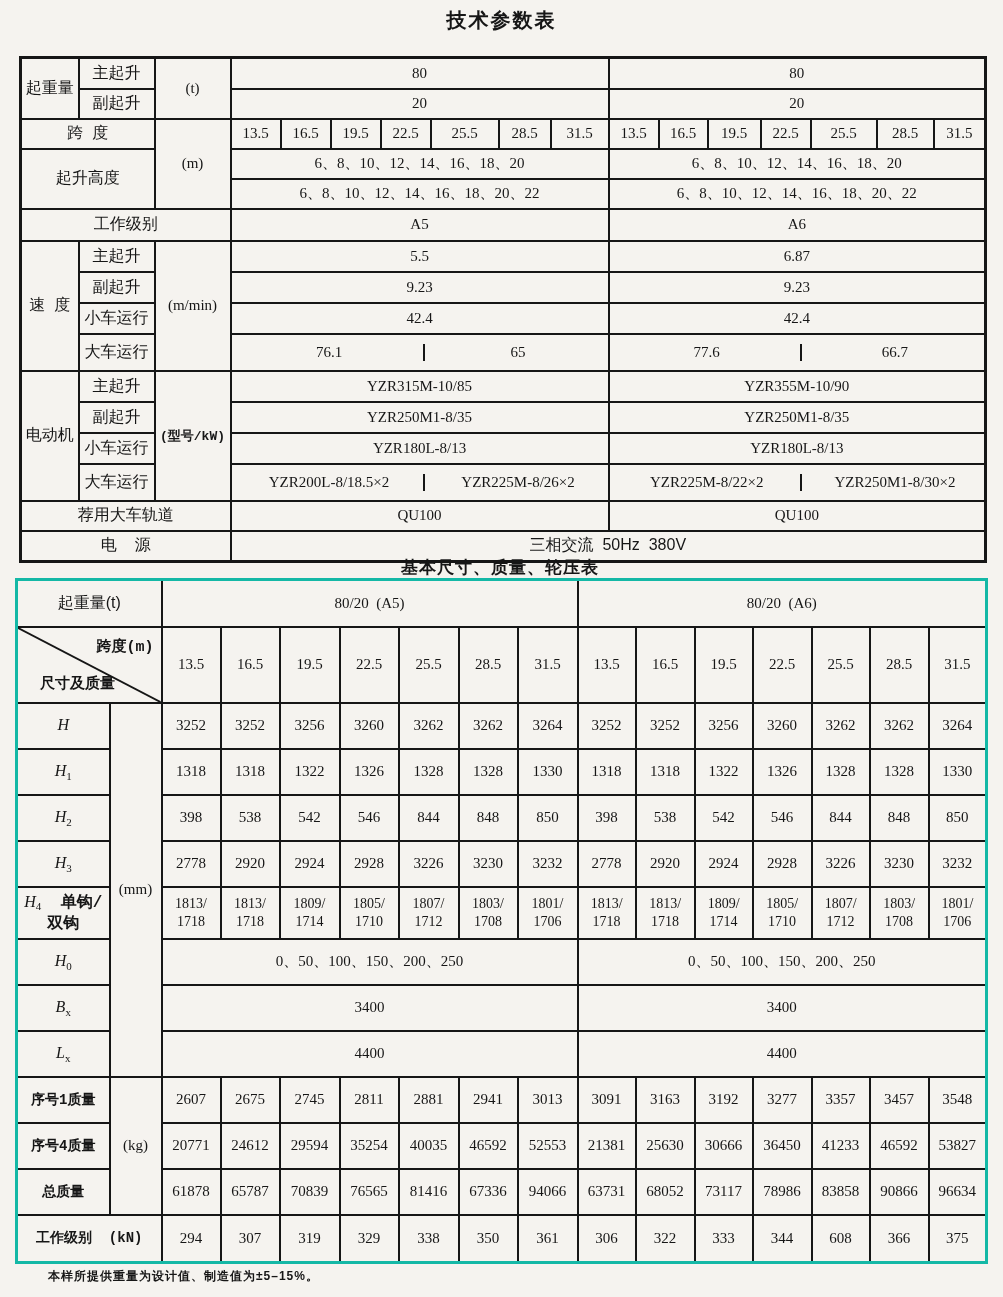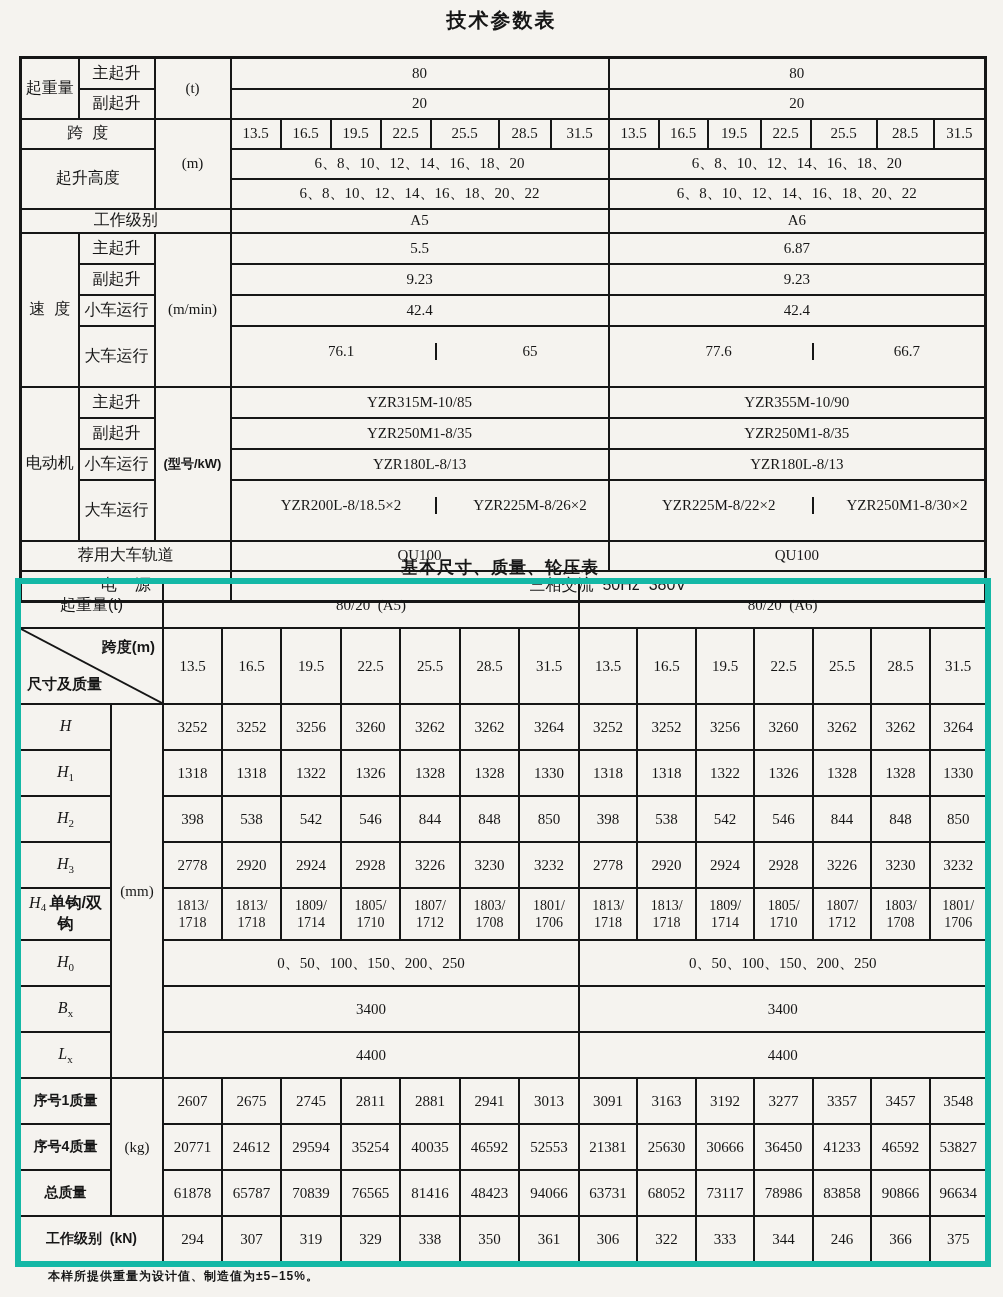--- a/index.html
+++ b/index.html
@@ -113,7 +113,7 @@
     <td class="num" colspan="7">6、8、10、12、14、16、18、20、22</td>
     <td class="num" colspan="7">6、8、10、12、14、16、18、20、22</td>
   </tr>
-  <tr style="height:24px">
+  <tr style="height:32px">
     <td class="cjk" colspan="3">工作级别</td>
     <td class="num" colspan="7">A5</td>
     <td class="num" colspan="7">A6</td>

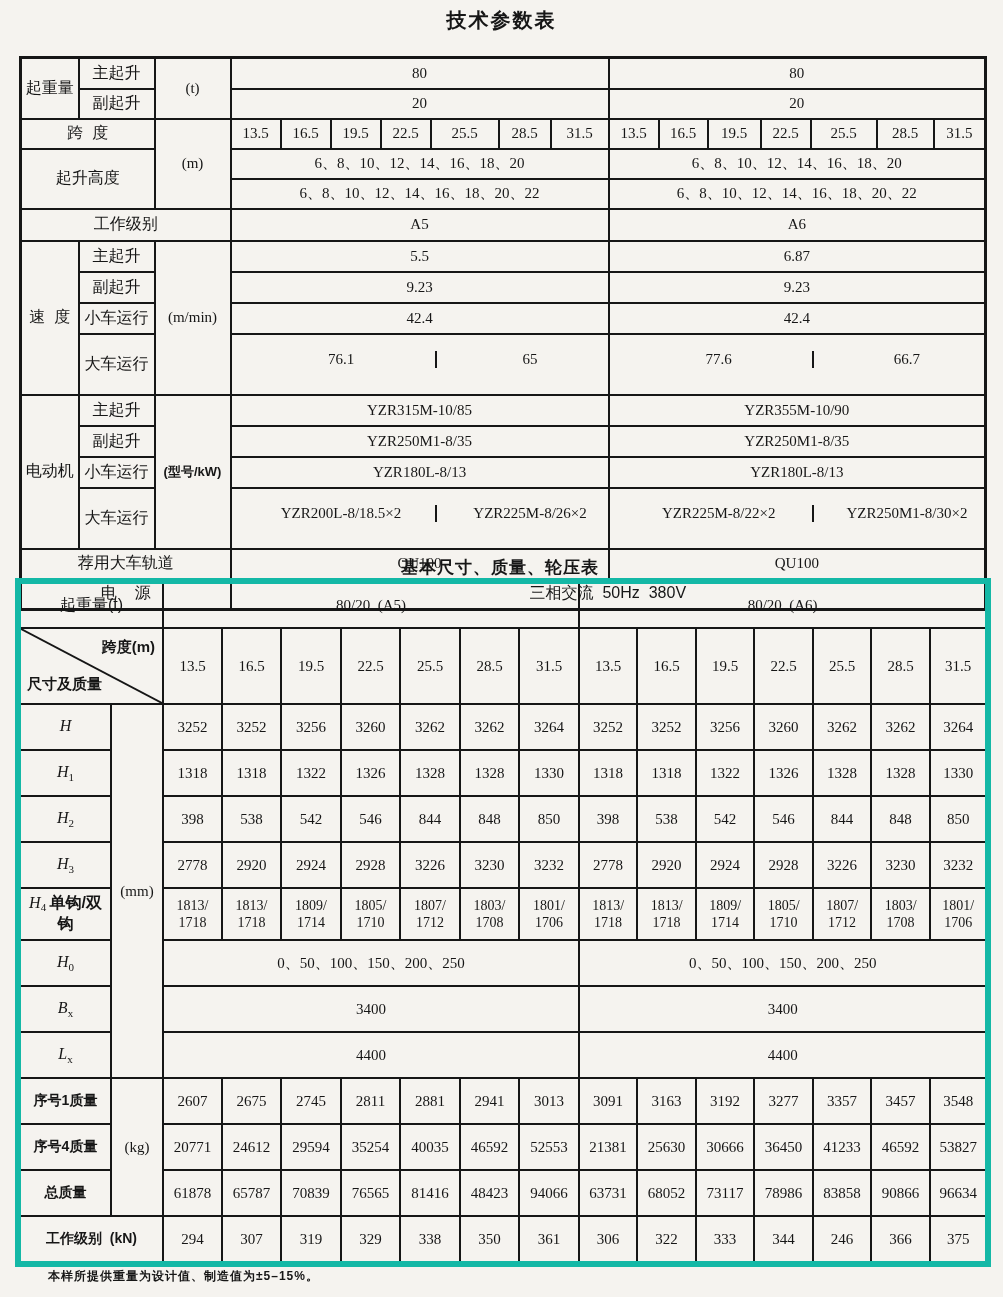--- a/index.html
+++ b/index.html
@@ -32,7 +32,7 @@
   .cjk-s{font-family:Liberation Sans, sans-serif;font-weight:bold;font-size:14px;}
   .num{font-family:"Liberation Serif",serif;font-size:15px;}
   .pre{white-space:pre-wrap;}
-  .split{display:flex;width:100%;height:100%;min-height:27px;align-items:flex-start;padding:16px;}
+  .split{display:flex;width:100%;height:100%;min-height:27px;align-items:center;padding:4px;}
   .split>div{flex:1;display:flex;align-items:center;justify-content:center;}
   .split>div+div{border-left:2px solid #161616;}
   td.nopad{padding:0;}

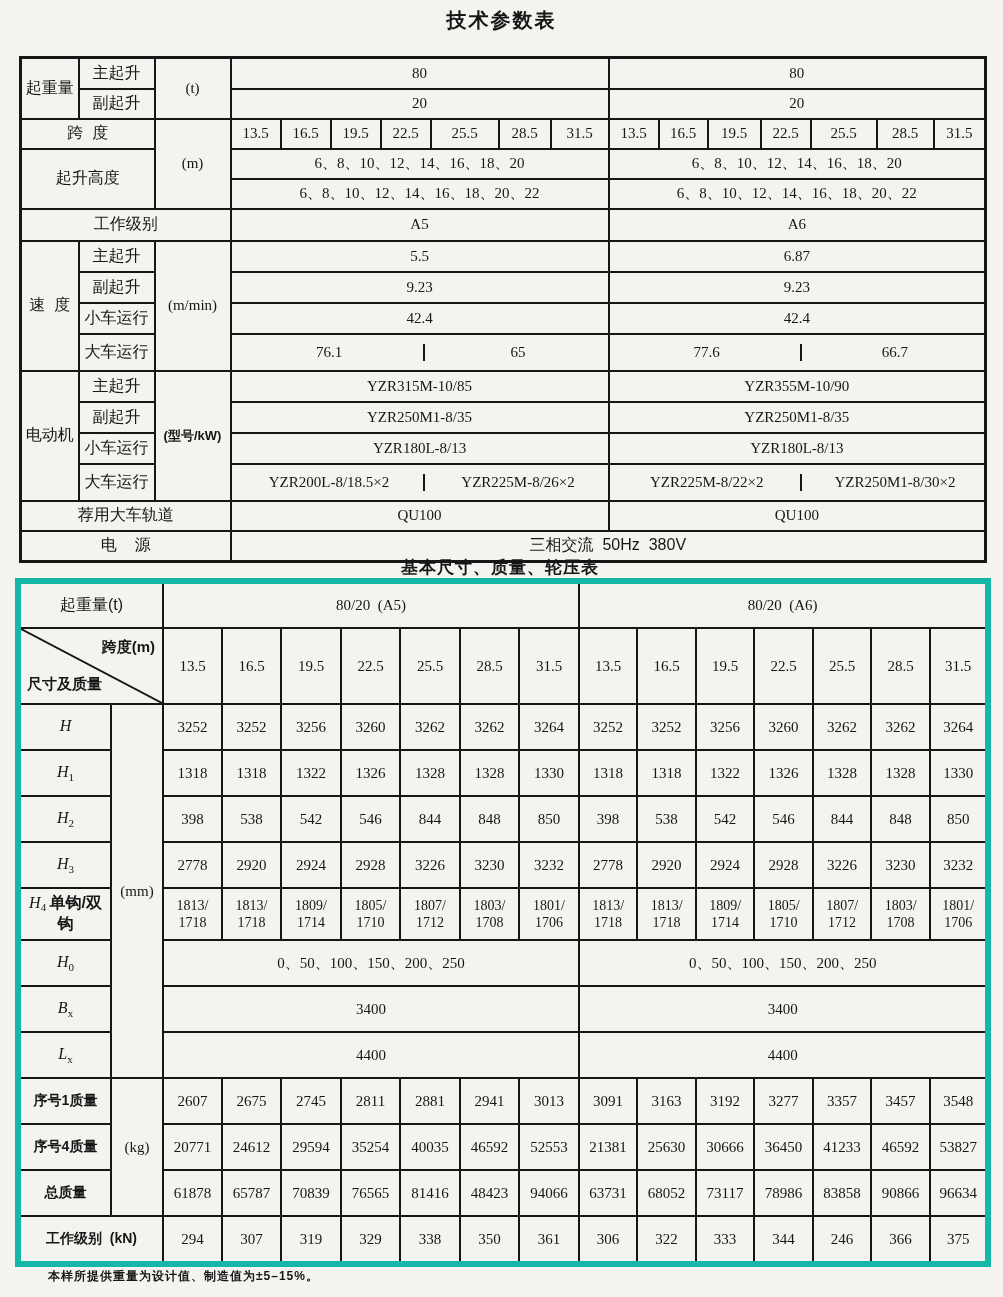--- a/index.html
+++ b/index.html
@@ -29,7 +29,7 @@
     font-size:15px;
   }
   .cjk{font-family:"Liberation Sans",sans-serif;font-weight:normal;font-size:16px;}
-  .cjk-s{font-family:Liberation Sans, sans-serif;font-weight:bold;font-size:14px;}
+  .cjk-s{font-family:Liberation Mono, monospace;font-weight:bold;font-size:14px;margin-left:16px;}
   .num{font-family:"Liberation Serif",serif;font-size:15px;}
   .pre{white-space:pre-wrap;}
   .split{display:flex;width:100%;height:100%;min-height:27px;align-items:center;padding:4px;}

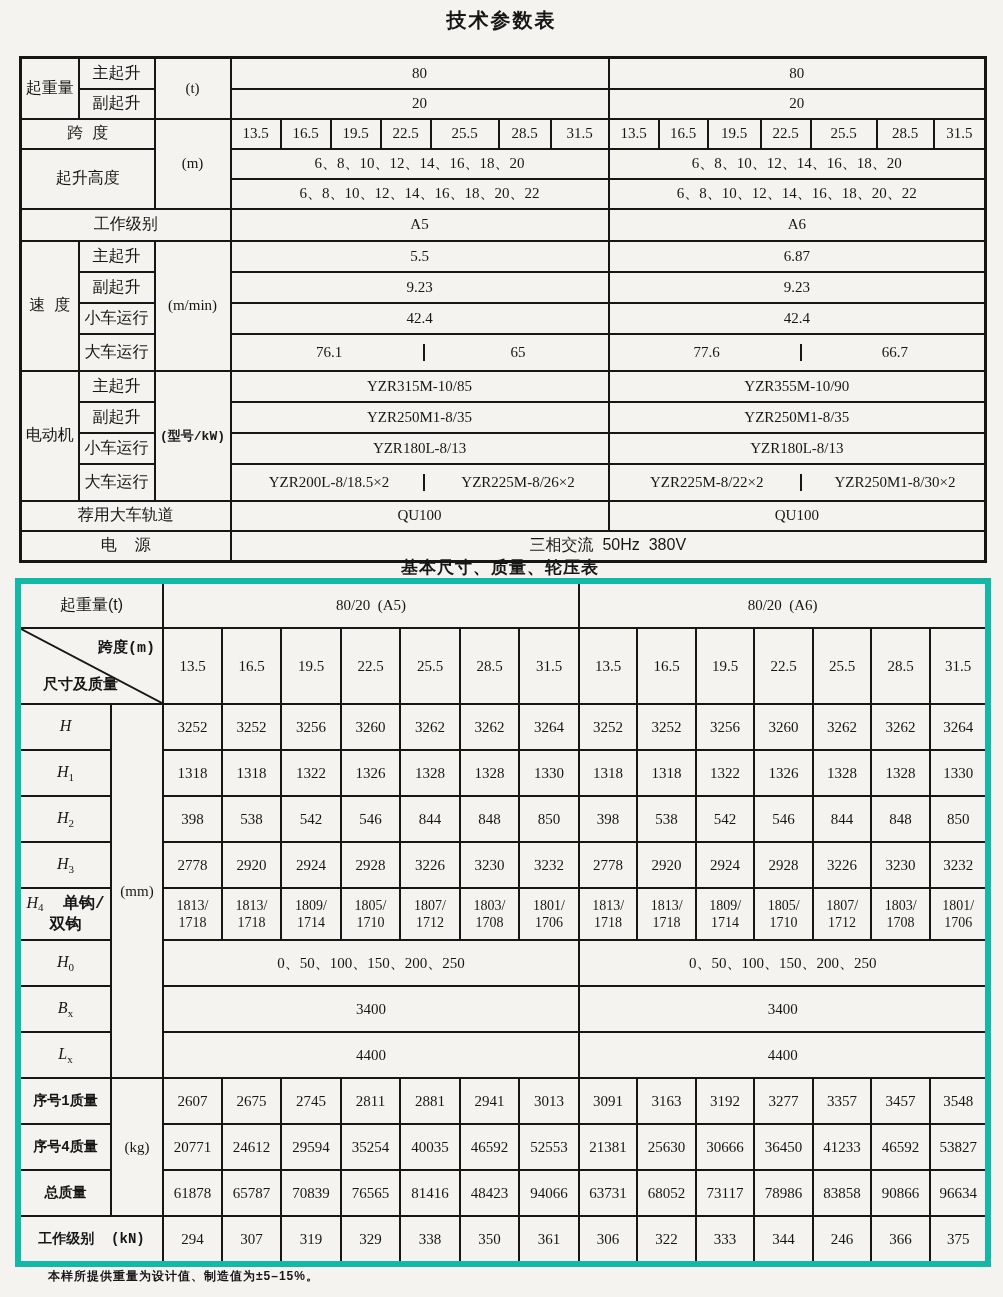--- a/index.html
+++ b/index.html
@@ -21,7 +21,7 @@
   }
   table{border-collapse:collapse;table-layout:fixed;background:transparent;}
   #table1{position:absolute;left:19px;top:56px;width:966px;border:3px solid #161616;}
-  #table2{position:absolute;left:15px;top:578px;width:970px;border:6px solid #14b8a6;}
+  #table2{position:absolute;left:15px;top:578px;width:970px;border:3px solid #14b8a6;}
   td{
     border:2px solid #161616;
     text-align:center;vertical-align:middle;

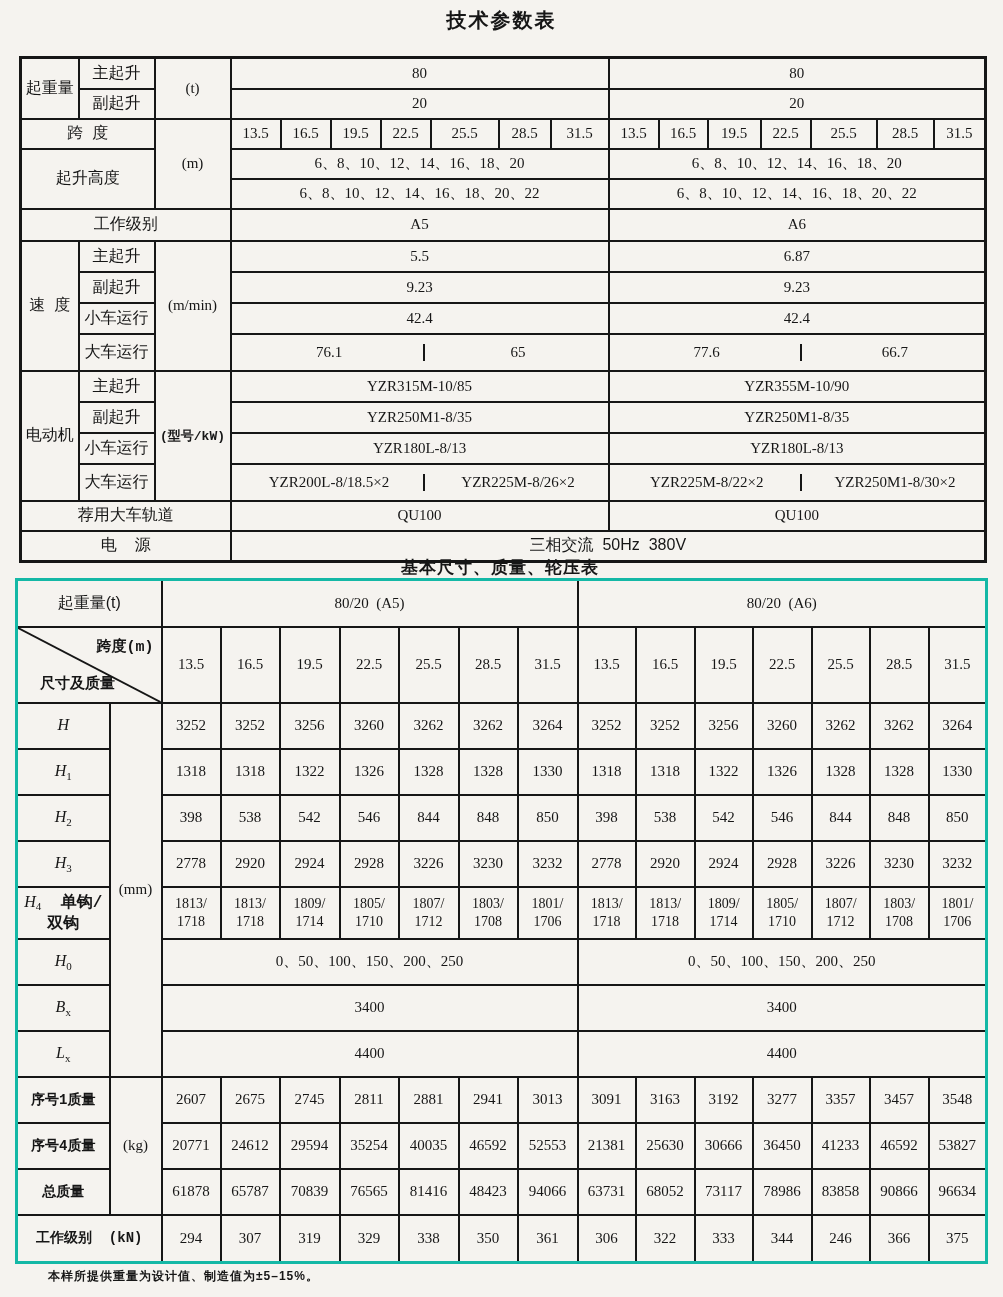--- a/index.html
+++ b/index.html
@@ -429,7 +429,7 @@
     <td class="num">70839</td>
     <td class="num">76565</td>
     <td class="num">81416</td>
-    <td class="num">48423</td>
+    <td class="num">67336</td>
     <td class="num">94066</td>
     <td class="num">63731</td>
     <td class="num">68052</td>

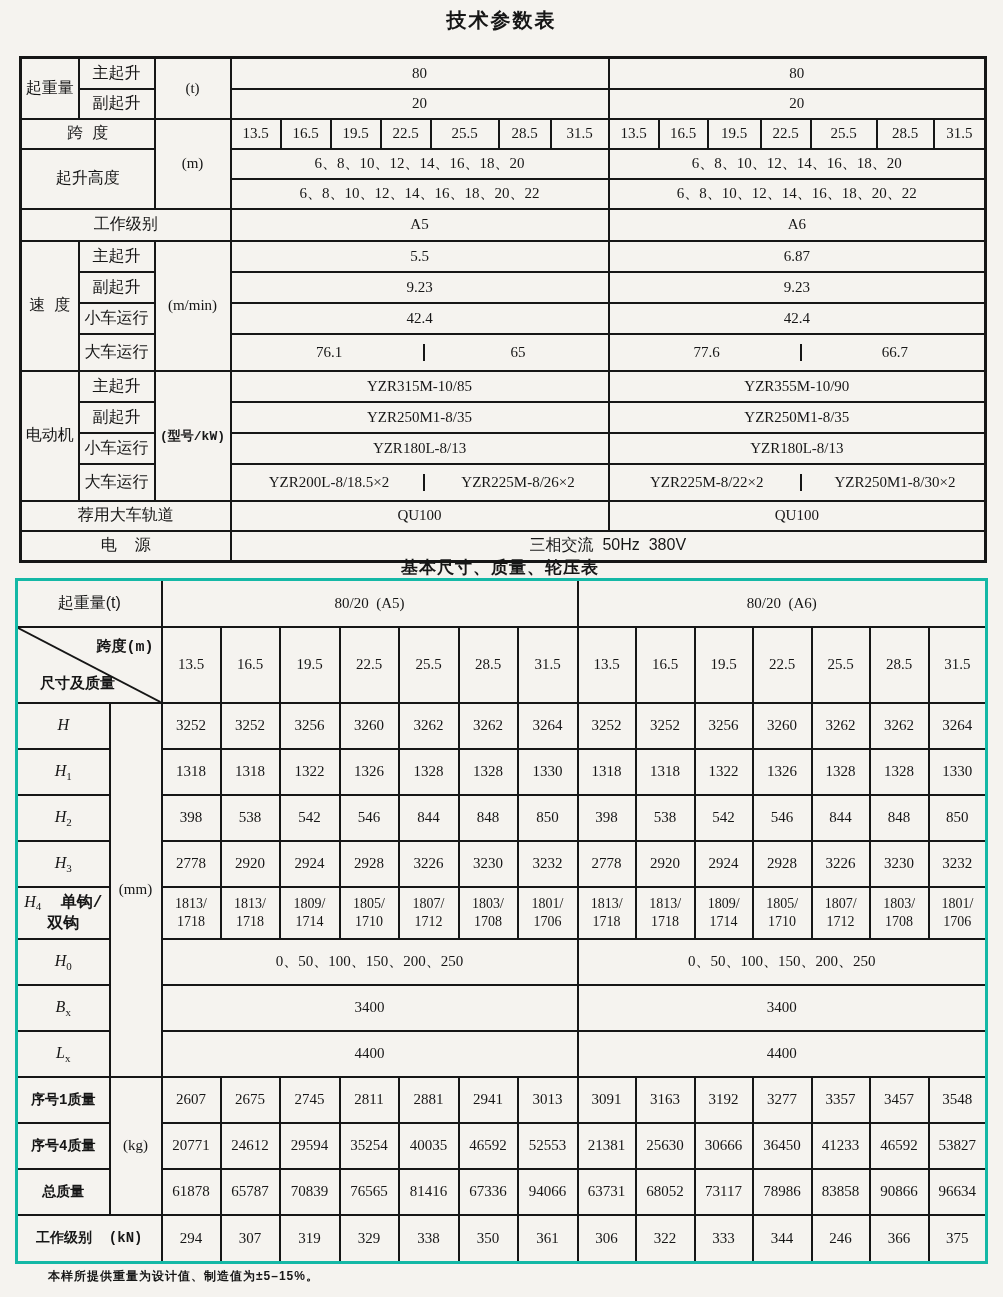--- a/index.html
+++ b/index.html
@@ -452,7 +452,7 @@
     <td class="num">322</td>
     <td class="num">333</td>
     <td class="num">344</td>
-    <td class="num">246</td>
+    <td class="num">608</td>
     <td class="num">366</td>
     <td class="num">375</td>
   </tr>

